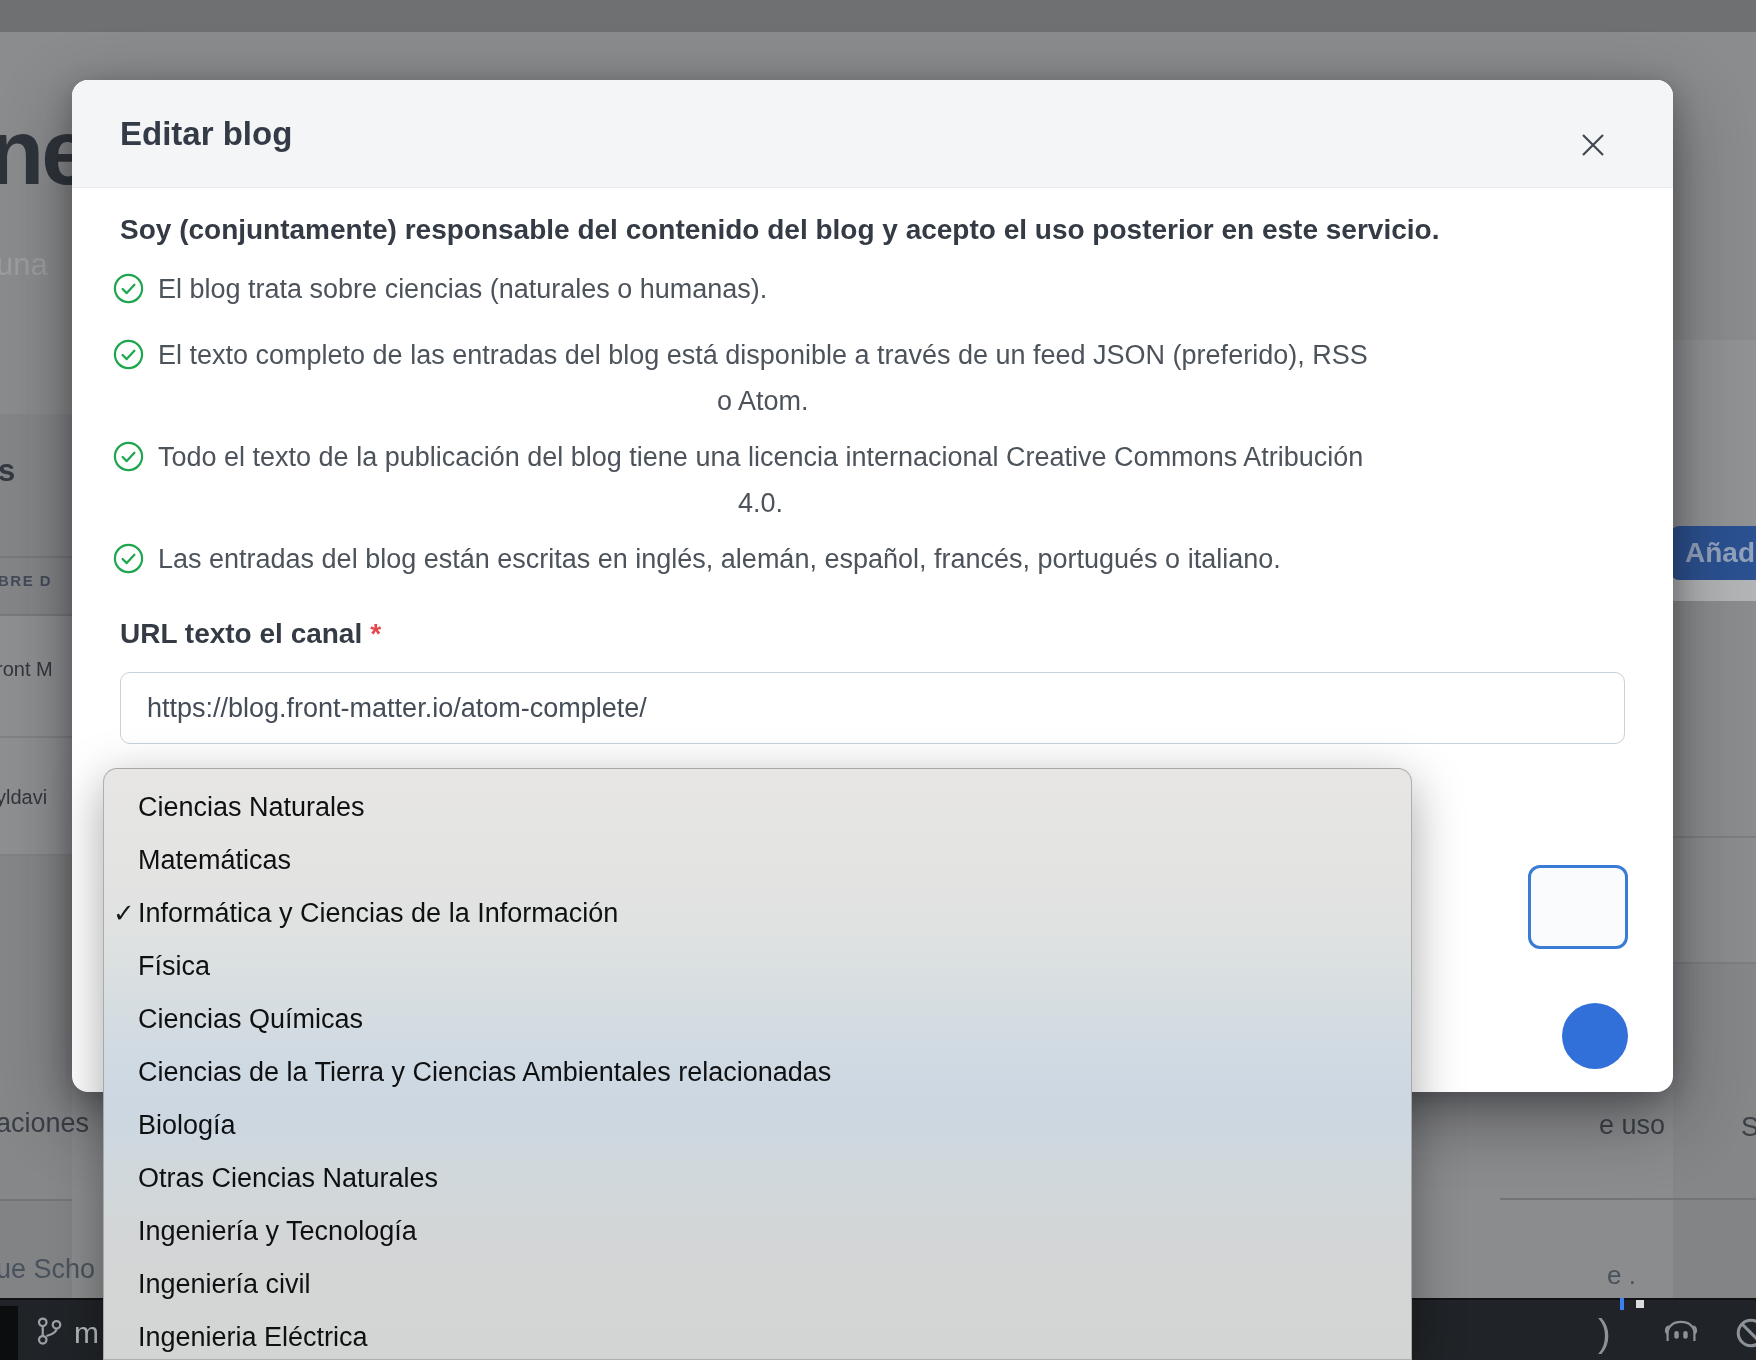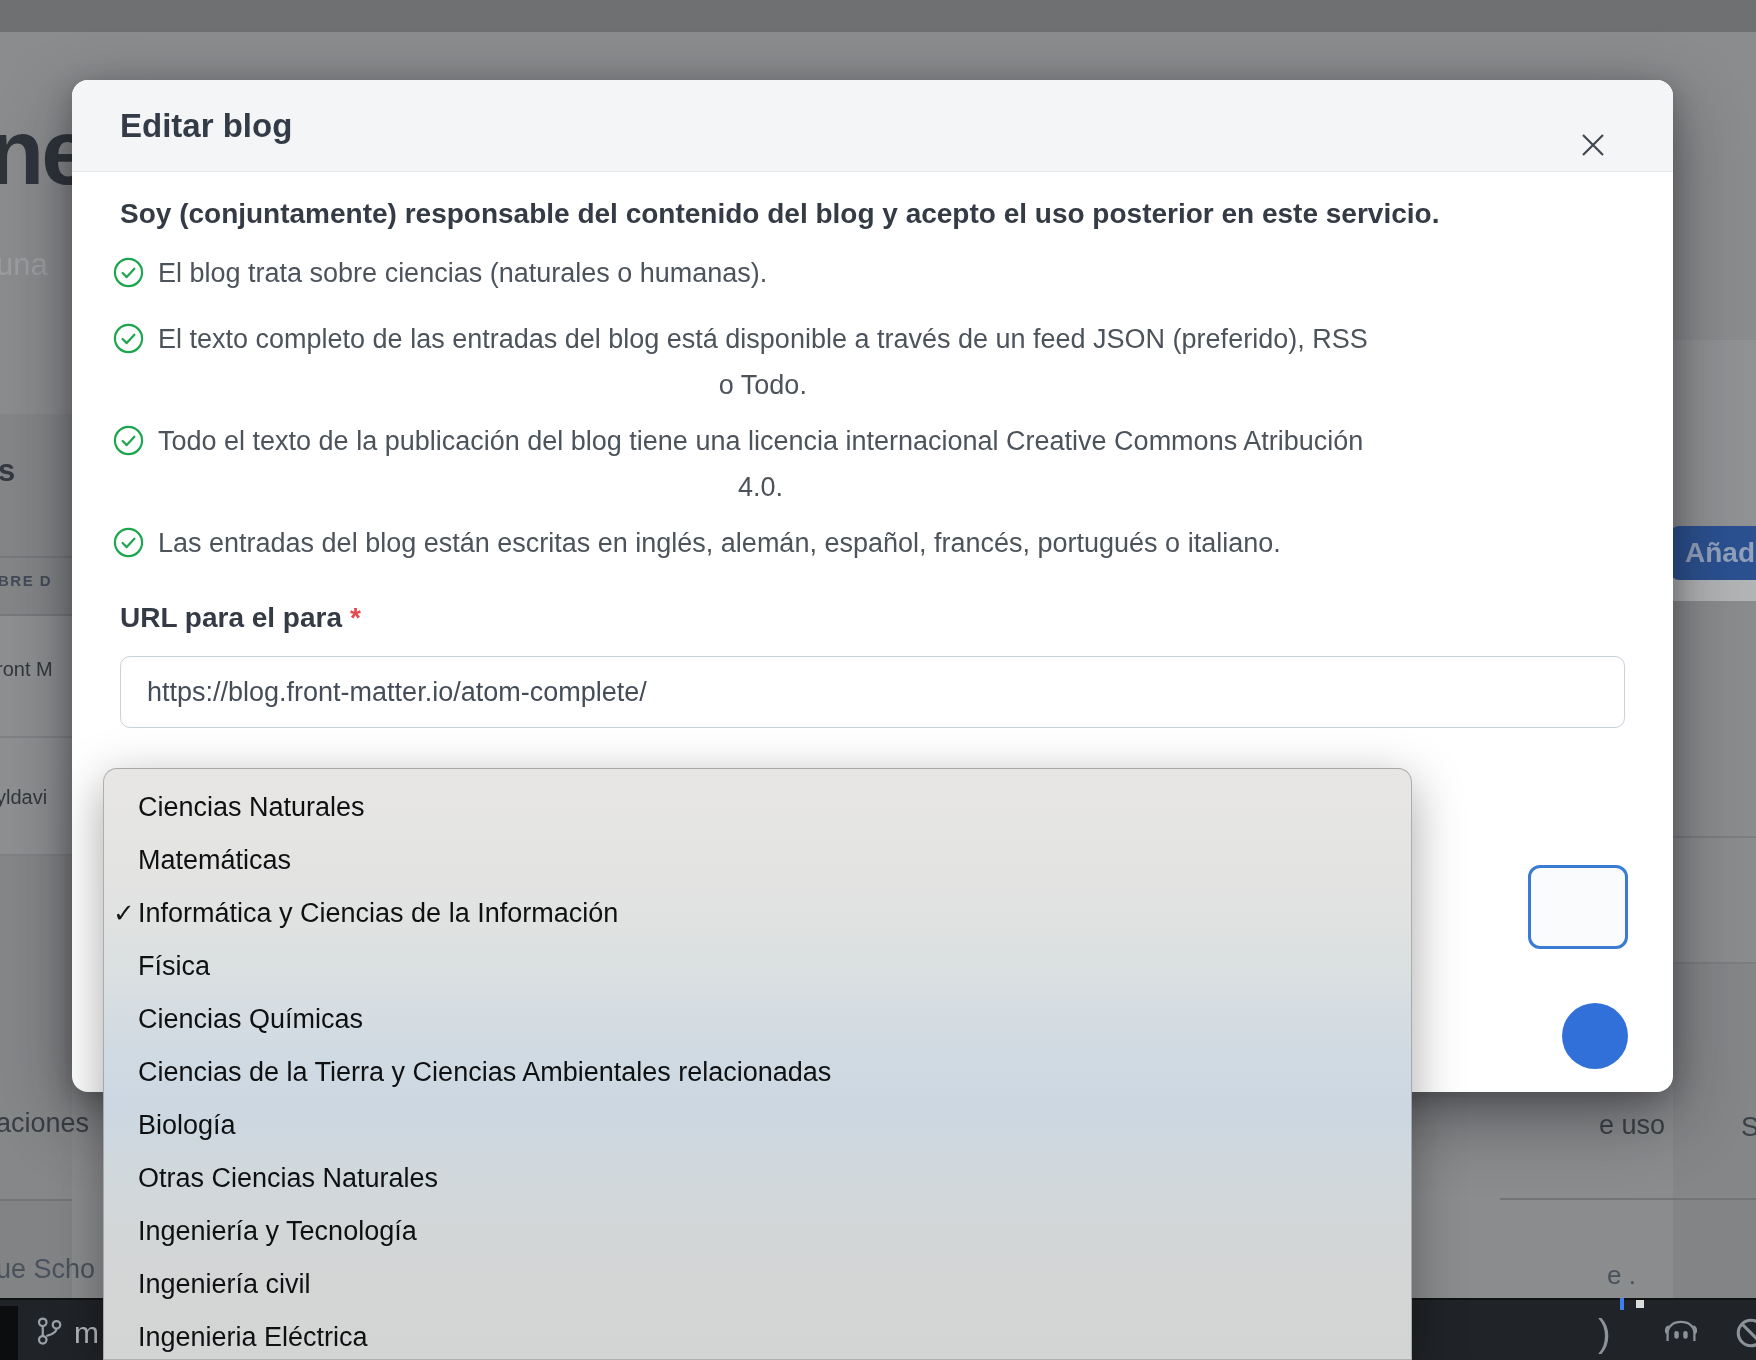--- a/index.html
+++ b/index.html
@@ -44,7 +44,7 @@
   
   .modal{position:absolute;left:72px;top:80px;width:1601px;height:1012px;background:#ffffff;
     border-radius:16px;z-index:10;box-shadow:0 24px 70px rgba(18,20,24,.45),0 6px 24px rgba(18,20,24,.25);}
-  .modal-header{height:92px;background:#f4f5f7;border-bottom:1px solid #e7e9ec;
+  .modal-header{height:108px;background:#f4f5f7;border-bottom:1px solid #e7e9ec;
     border-radius:16px 16px 0 0;display:flex;align-items:center;padding:0 48px;box-sizing:border-box;}
   .modal-title{font-size:33px;font-weight:700;color:#333b46;}
   .close-btn{position:absolute;left:1504px;top:48px;width:34px;height:34px;background:none;border:none;

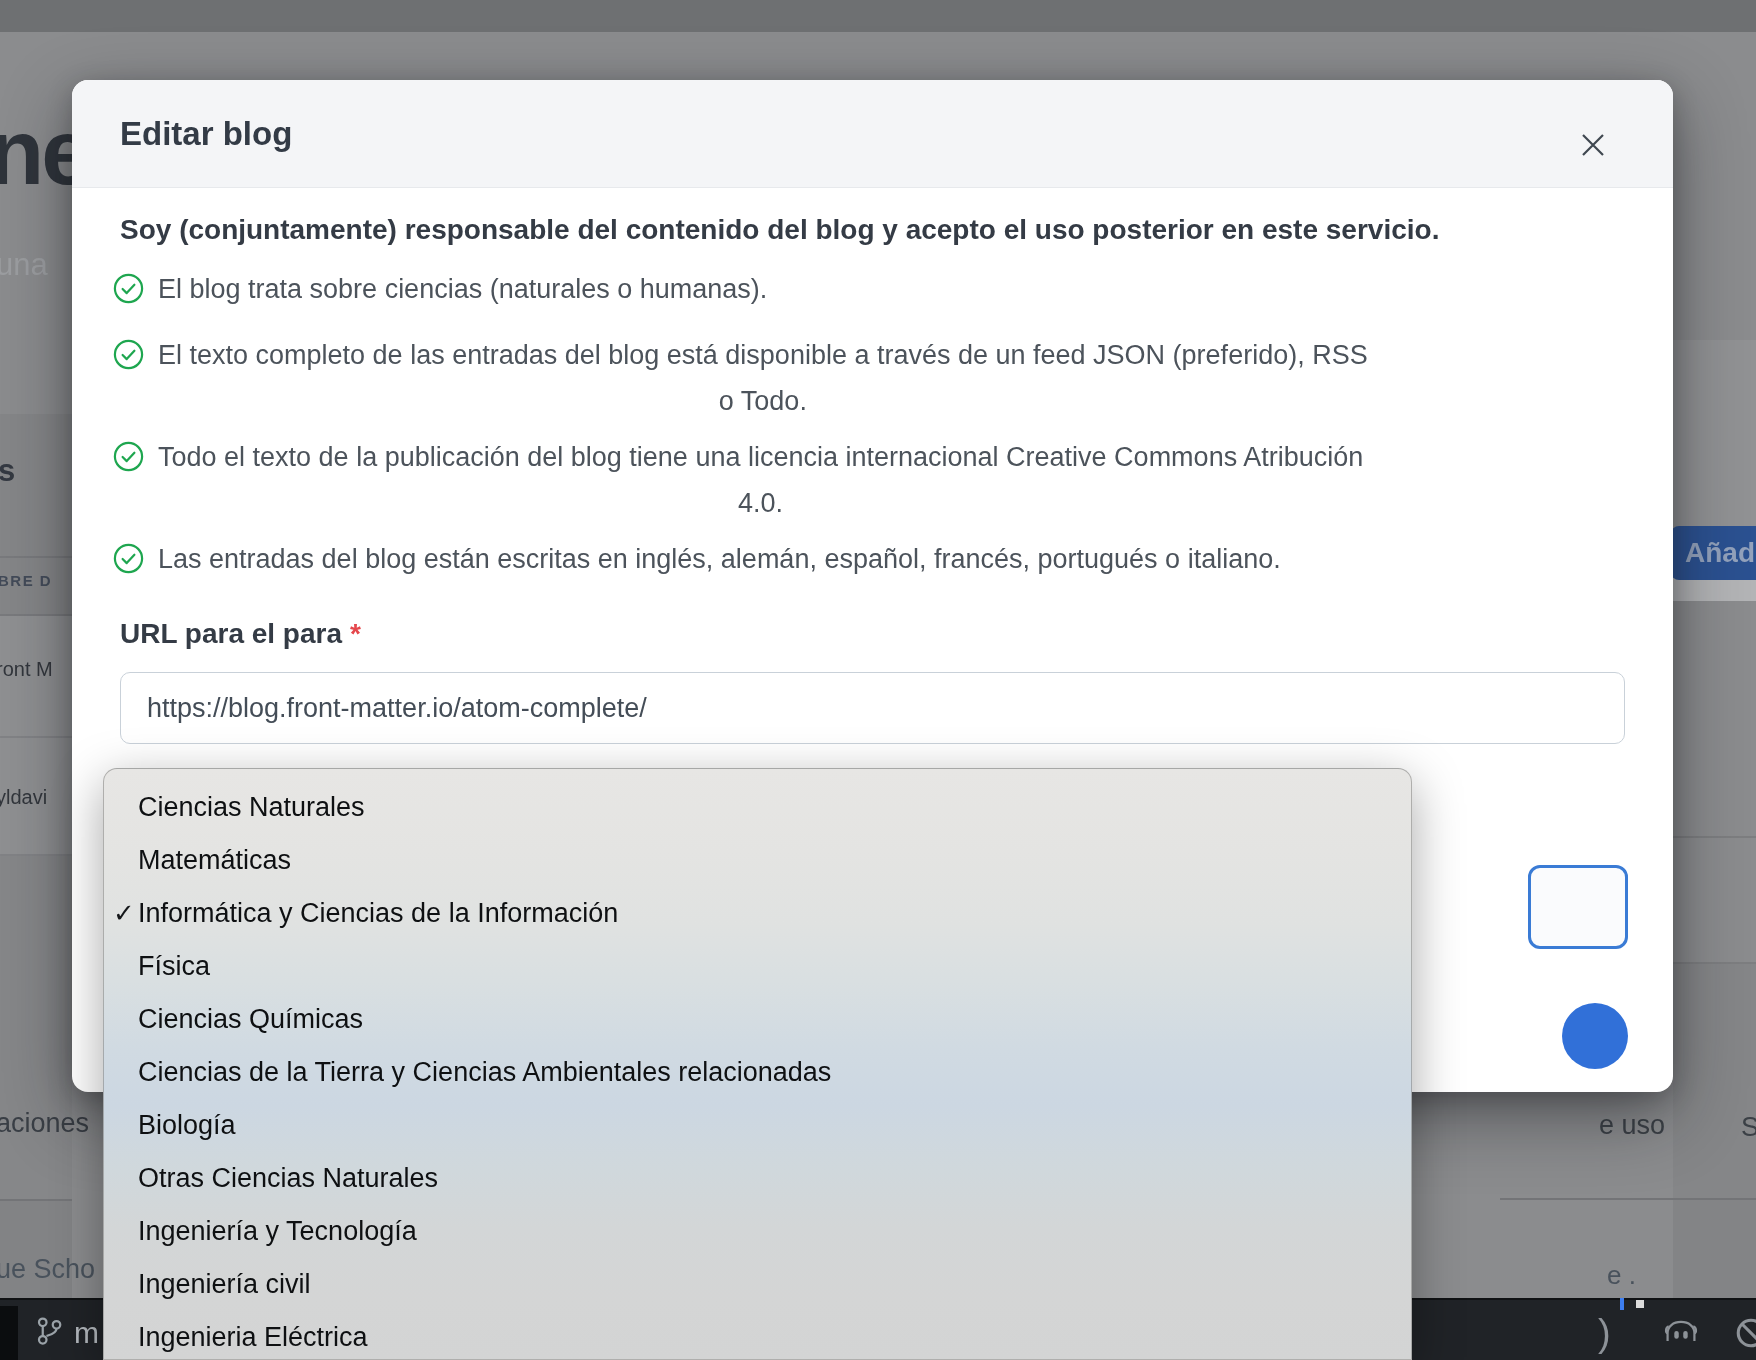--- a/index.html
+++ b/index.html
@@ -181,7 +181,7 @@
             </svg>
           </span>
           <span class="check-text">El texto completo de las entradas del blog está disponible a través de un feed JSON (preferido), RSS
-o Todo.</span>
+o Atom.</span>
         </li>
         <li>
           <span class="check-icon">

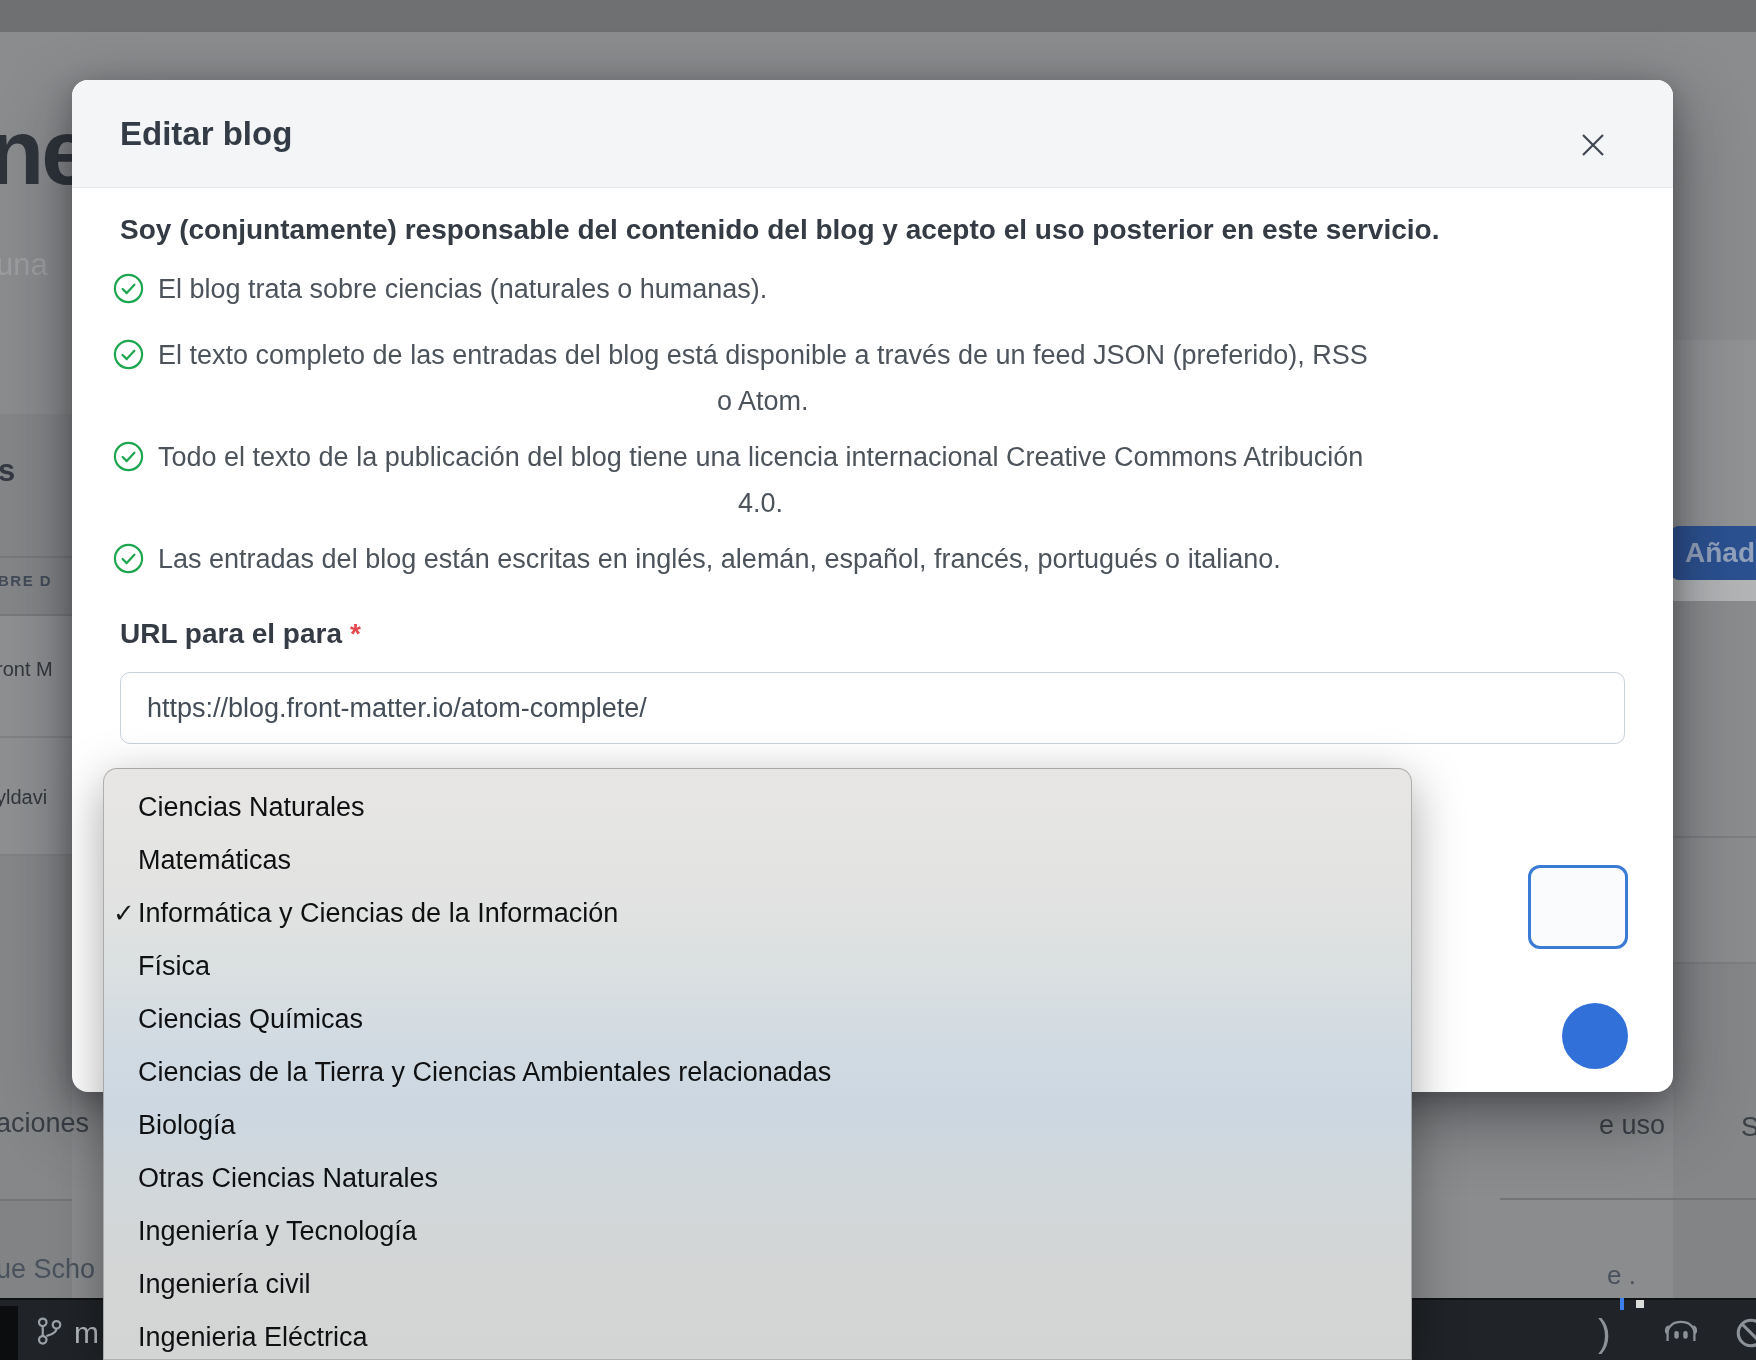--- a/index.html
+++ b/index.html
@@ -205,7 +205,7 @@
       </ul>
 
       <div class="url-label">
-        <span>URL para el para</span><span class="req">*</span>
+        <span>URL texto el canal</span><span class="req">*</span>
       </div>
       <input class="url-input" type="text" value="https://blog.front-matter.io/atom-complete/" style="">
     </div>

